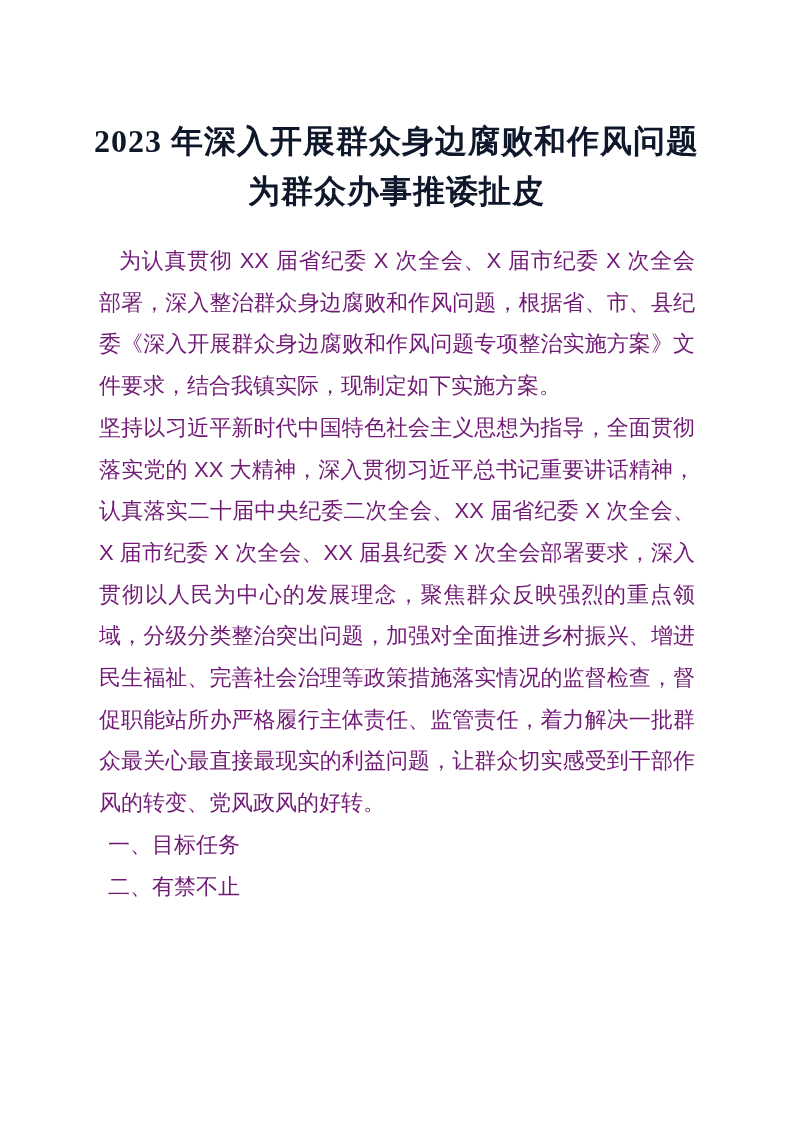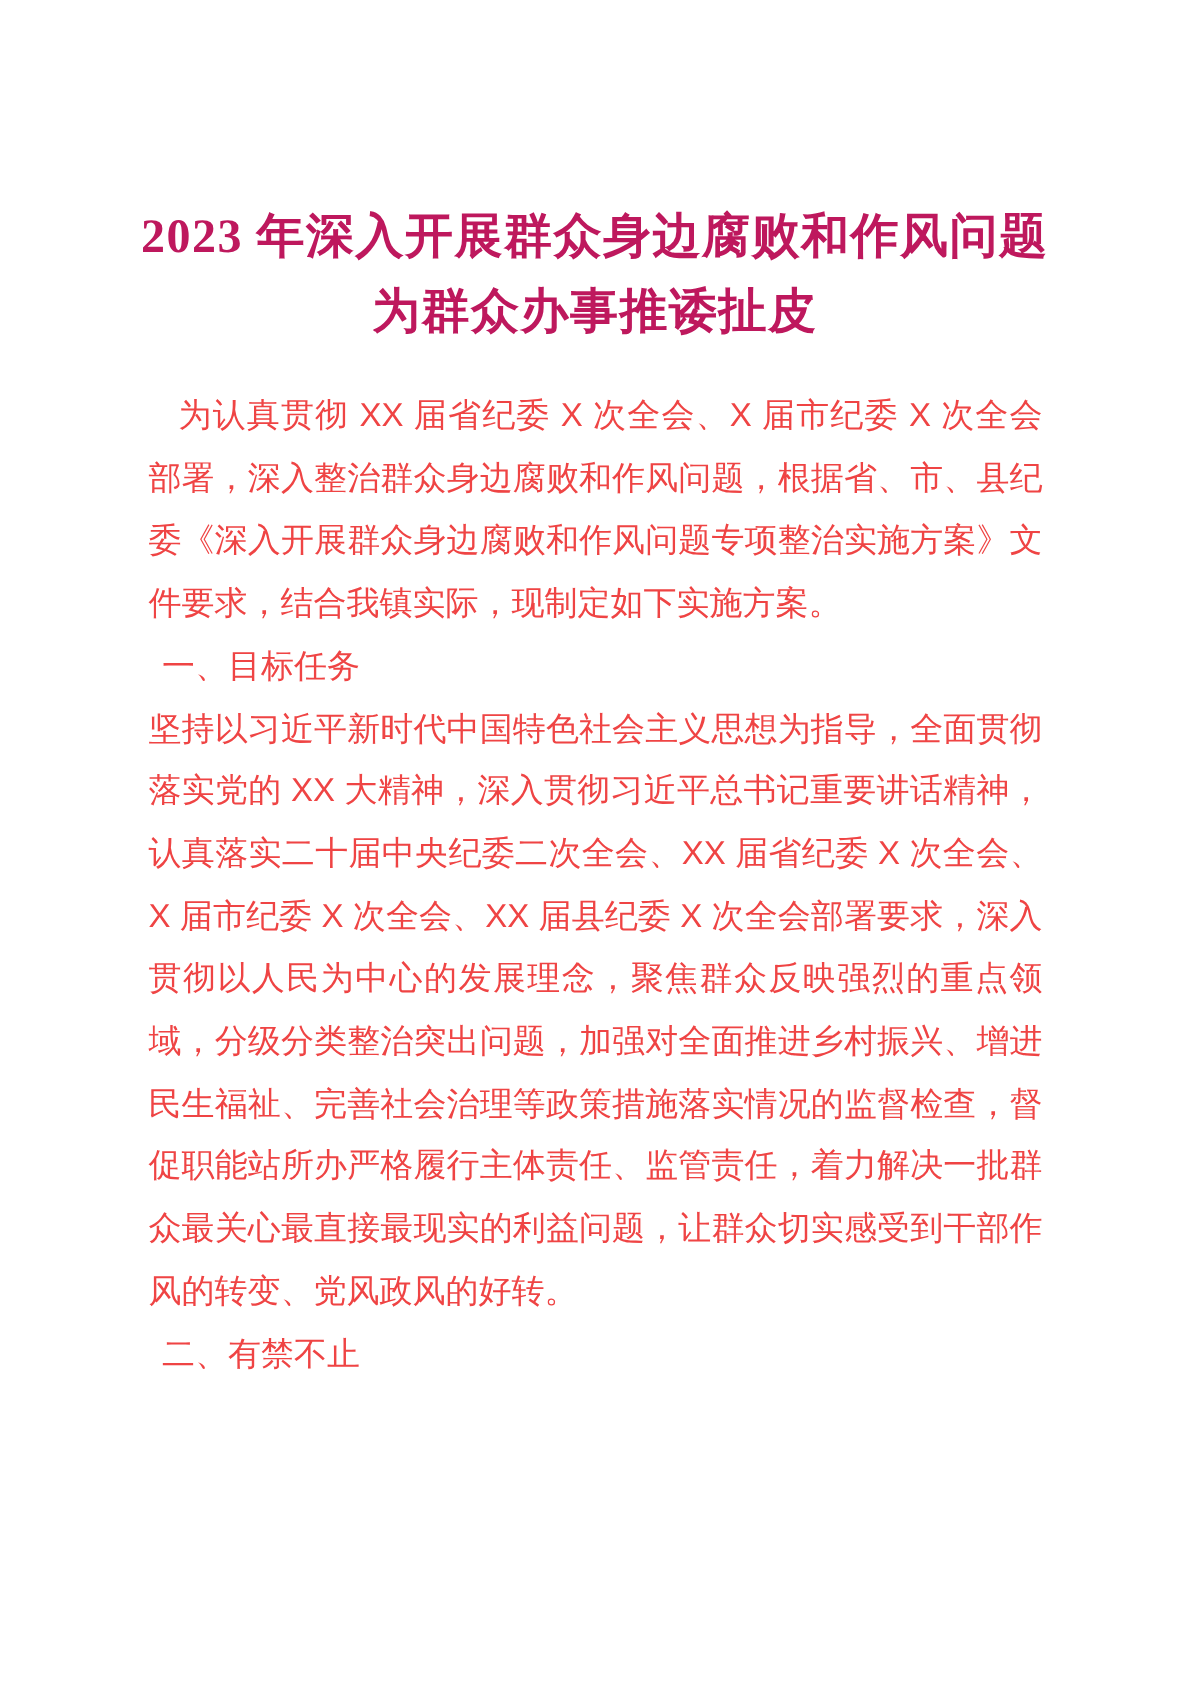--- a/index.html
+++ b/index.html
@@ -17,7 +17,7 @@
     font-family: "Liberation Sans", sans-serif;
   }
   .doc-title {
-    margin: 16px;
+    margin: 0;
     padding-top: 116px;
     text-align: center;
     font-family: "Liberation Serif", serif;
@@ -25,7 +25,7 @@
     font-size: 32px;
     line-height: 50px;
     letter-spacing: 1px;
-    color: #be185d;
+    color: #0f172a;
   }
   .doc-title .title-line {
     display: block;

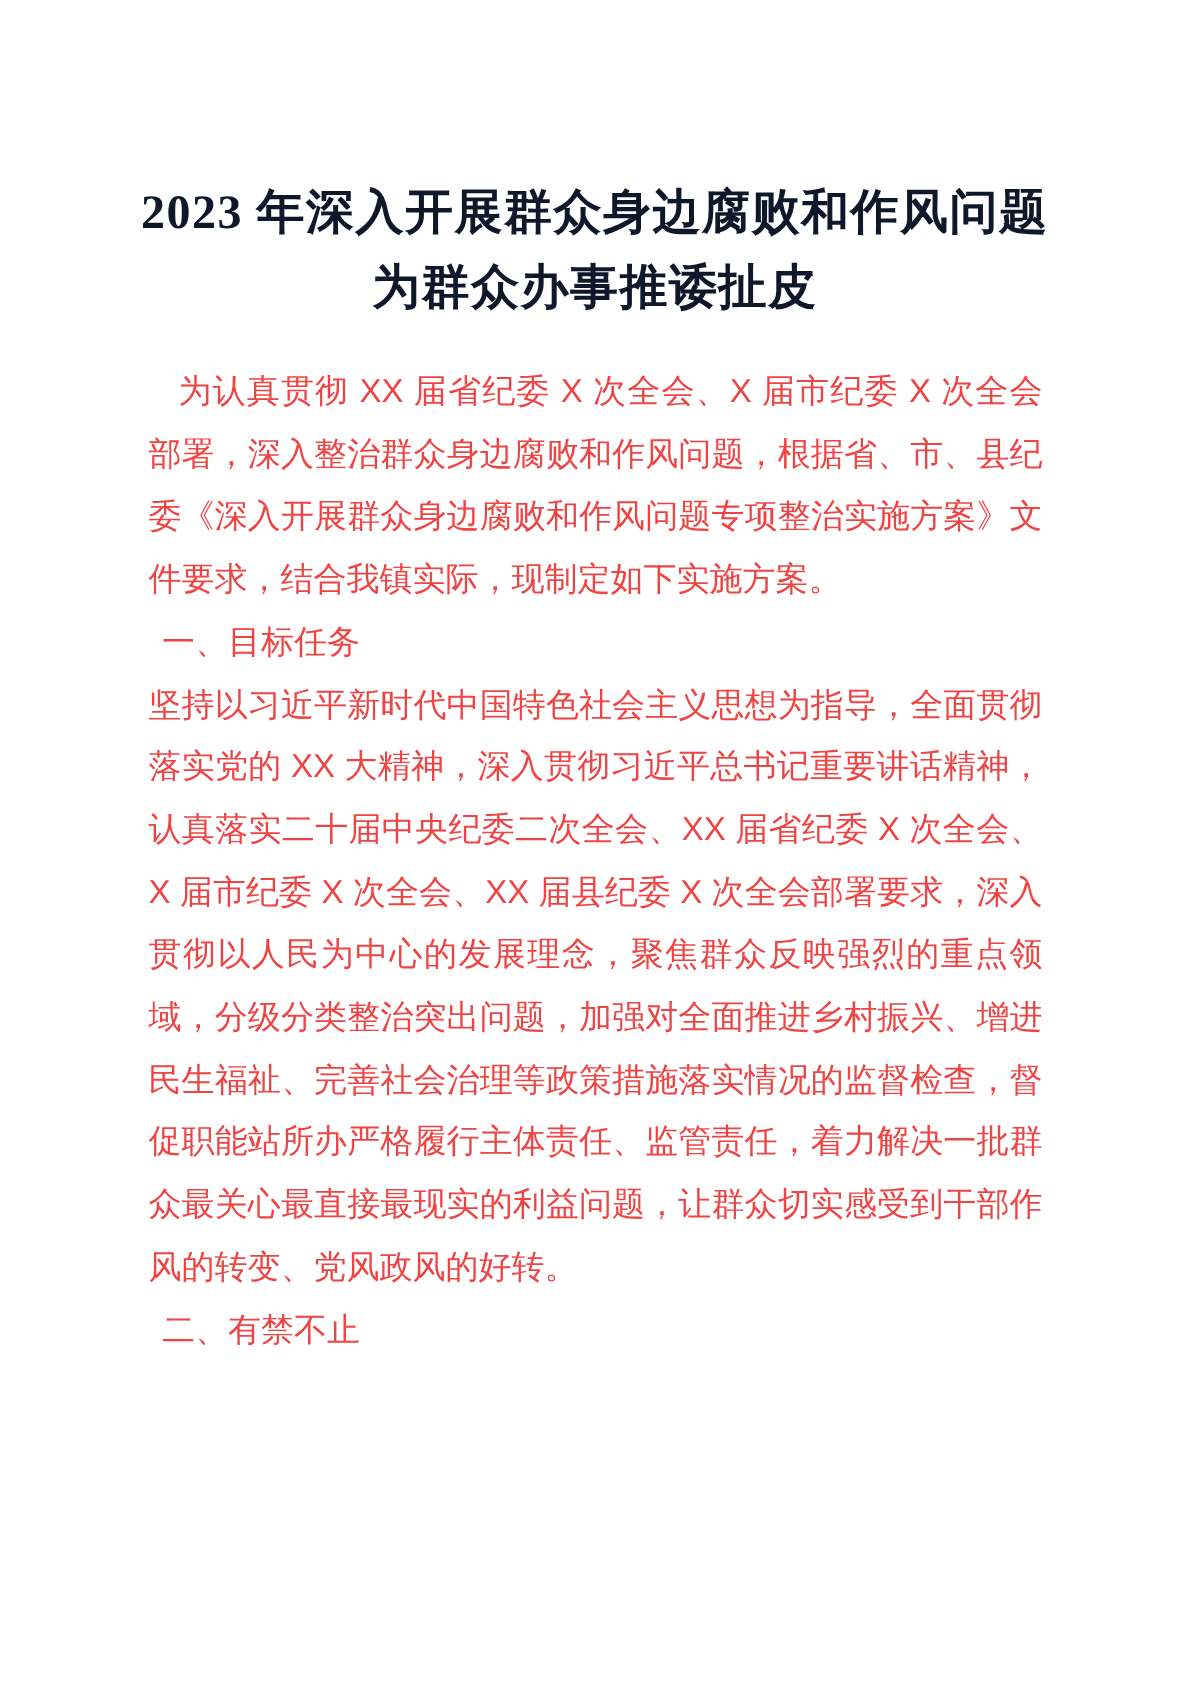--- a/index.html
+++ b/index.html
@@ -37,7 +37,7 @@
     font-family: "Liberation Sans", sans-serif;
     font-size: 22px;
     line-height: 41.7px;
-    color: #ef4444;
+    color: #701a75;
   }
   .para {
     margin: 0;

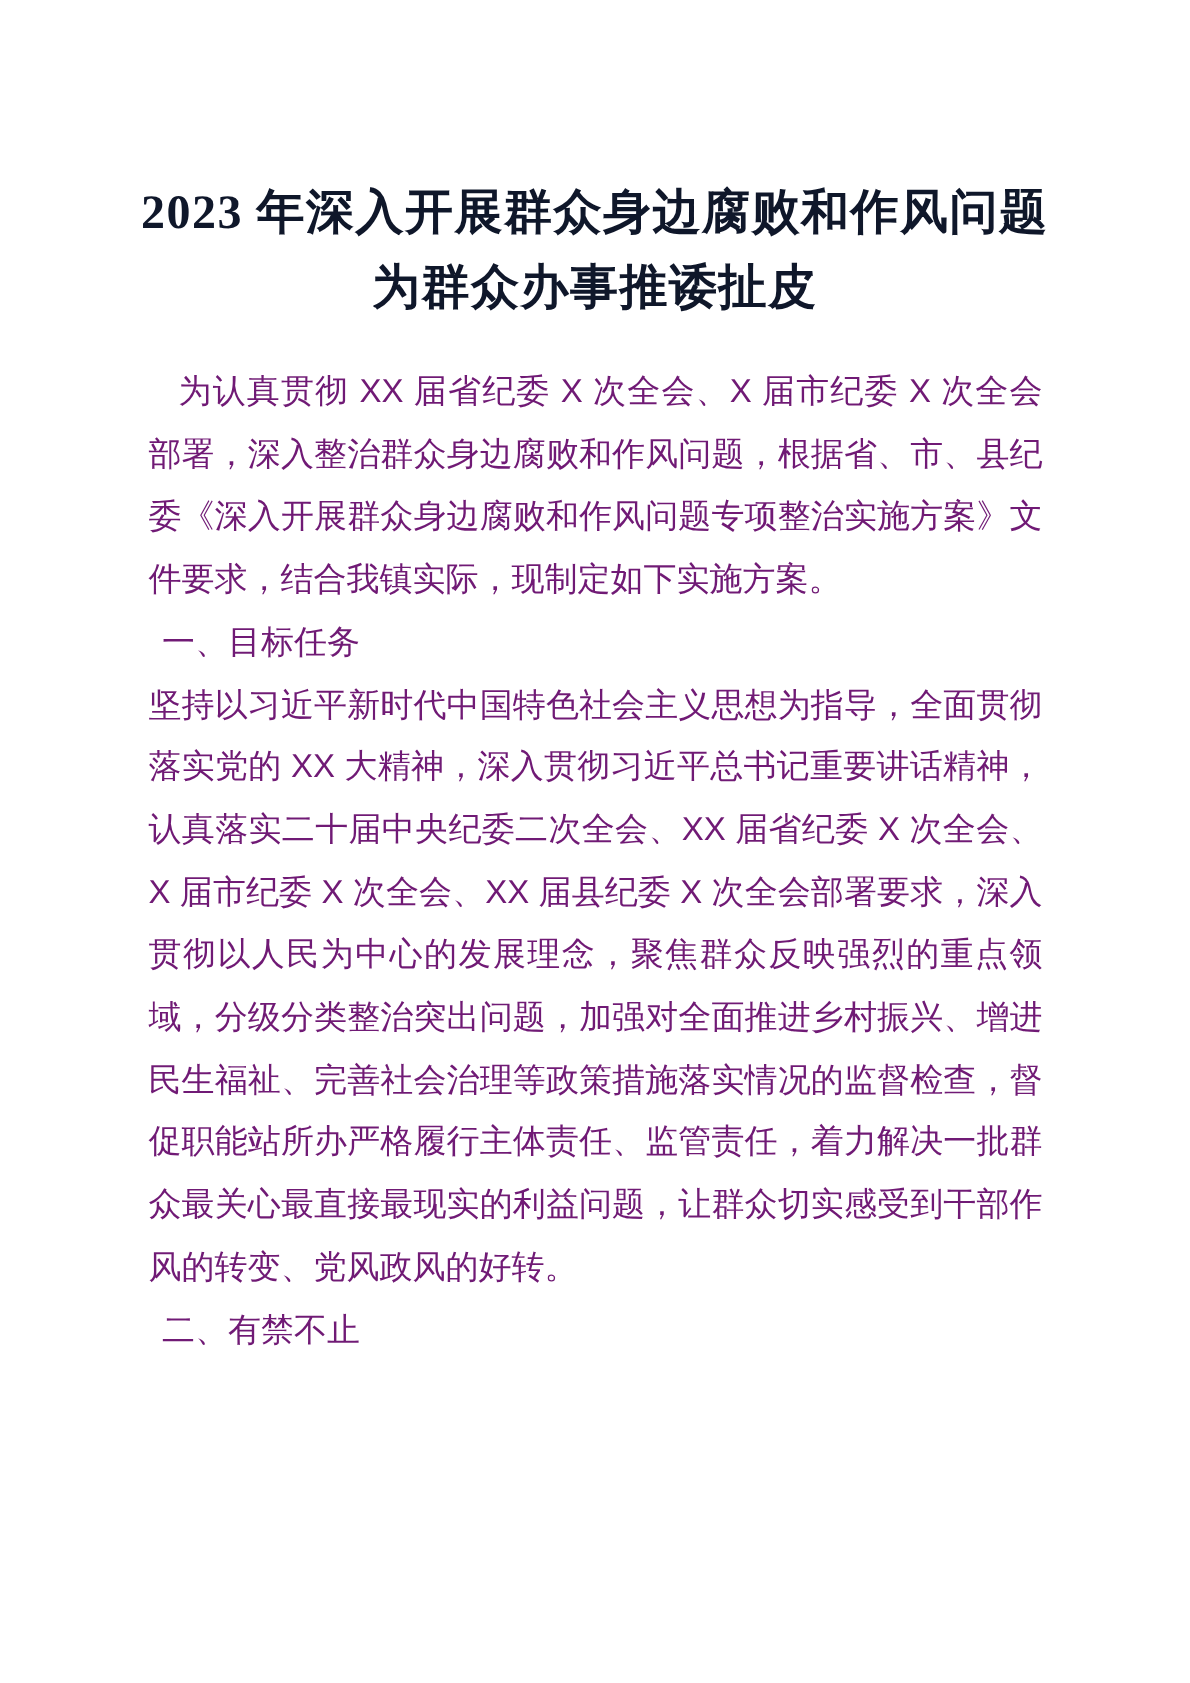--- a/index.html
+++ b/index.html
@@ -61,8 +61,8 @@
   </h1>
   <div class="doc-body" id="doc-body">
       <p class="para para-body-indent">为认真贯彻 XX 届省纪委 X 次全会、X 届市纪委 X 次全会部署，深入整治群众身边腐败和作风问题，根据省、市、县纪委《深入开展群众身边腐败和作风问题专项整治实施方案》文件要求，结合我镇实际，现制定如下实施方案。</p>
+      <p class="para para-body">坚持以习近平新时代中国特色社会主义思想为指导，全面贯彻落实党的 XX 大精神，深入贯彻习近平总书记重要讲话精神，认真落实二十届中央纪委二次全会、XX 届省纪委 X 次全会、X 届市纪委 X 次全会、XX 届县纪委 X 次全会部署要求，深入贯彻以人民为中心的发展理念，聚焦群众反映强烈的重点领域，分级分类整治突出问题，加强对全面推进乡村振兴、增进民生福祉、完善社会治理等政策措施落实情况的监督检查，督促职能站所办严格履行主体责任、监管责任，着力解决一批群众最关心最直接最现实的利益问题，让群众切实感受到干部作风的转变、党风政风的好转。</p>
       <p class="para para-heading">一、目标任务</p>
-      <p class="para para-body">坚持以习近平新时代中国特色社会主义思想为指导，全面贯彻落实党的 XX 大精神，深入贯彻习近平总书记重要讲话精神，认真落实二十届中央纪委二次全会、XX 届省纪委 X 次全会、X 届市纪委 X 次全会、XX 届县纪委 X 次全会部署要求，深入贯彻以人民为中心的发展理念，聚焦群众反映强烈的重点领域，分级分类整治突出问题，加强对全面推进乡村振兴、增进民生福祉、完善社会治理等政策措施落实情况的监督检查，督促职能站所办严格履行主体责任、监管责任，着力解决一批群众最关心最直接最现实的利益问题，让群众切实感受到干部作风的转变、党风政风的好转。</p>
       <p class="para para-heading">二、有禁不止</p>
     </div>
 </div>

